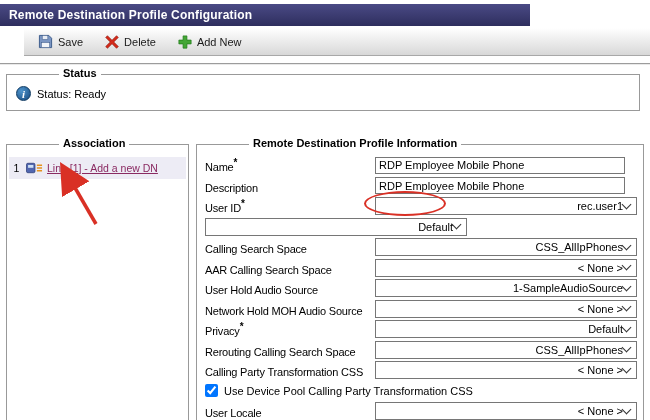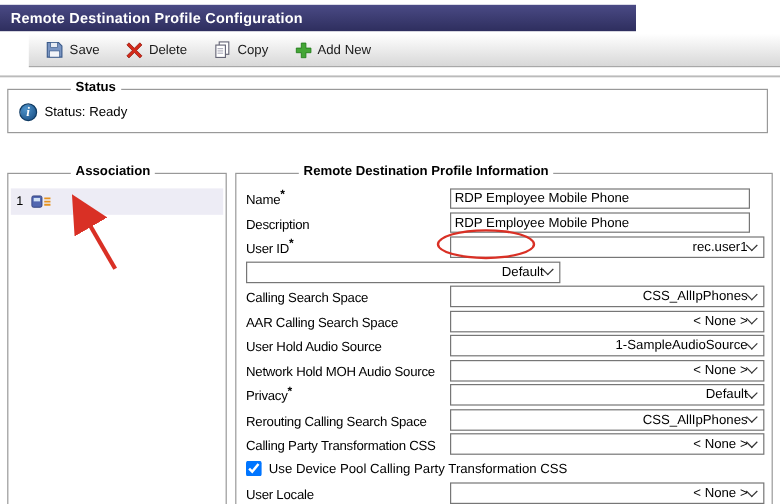--- a/index.html
+++ b/index.html
@@ -113,16 +113,6 @@
   </div>
   <div class="tbtn">
     <span class="ticon">
-      <svg viewBox="0 0 16 16" width="15" height="15">
-          <rect x="5" y="1" width="8.5" height="11" fill="#fff" stroke="#667"></rect>
-          <rect x="2" y="3.8" width="8.5" height="11" fill="#fff" stroke="#667"></rect>
-          <path d="M3.5 7h5M3.5 9h5M3.5 11h5" stroke="#99a" stroke-width="0.8"></path>
-        </svg>
-    </span>
-    <span>Copy</span>
-  </div>
-  <div class="tbtn">
-    <span class="ticon">
       <svg viewBox="0 0 16 16" width="14" height="14">
           <path d="M5.8 1h4.4v4.8H15v4.4h-4.8V15H5.8v-4.8H1V5.8h4.8z" fill="#44a636" stroke="#1f7a18" stroke-width="0.8"></path>
         </svg>

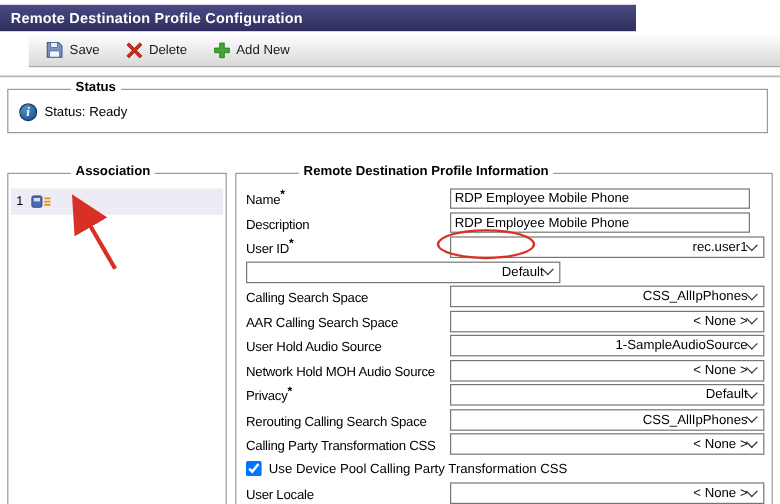--- a/index.html
+++ b/index.html
@@ -142,6 +142,7 @@
           <path d="M11.5 3.2h5.5M11.5 6h5.5M11.5 8.8h5.5" stroke="#e6921e" stroke-width="1.6"></path>
         </svg>
     </span>
+    <a class="assoc-link">Line [1] - Add a new DN</a>
   </div>
 </div>
 

